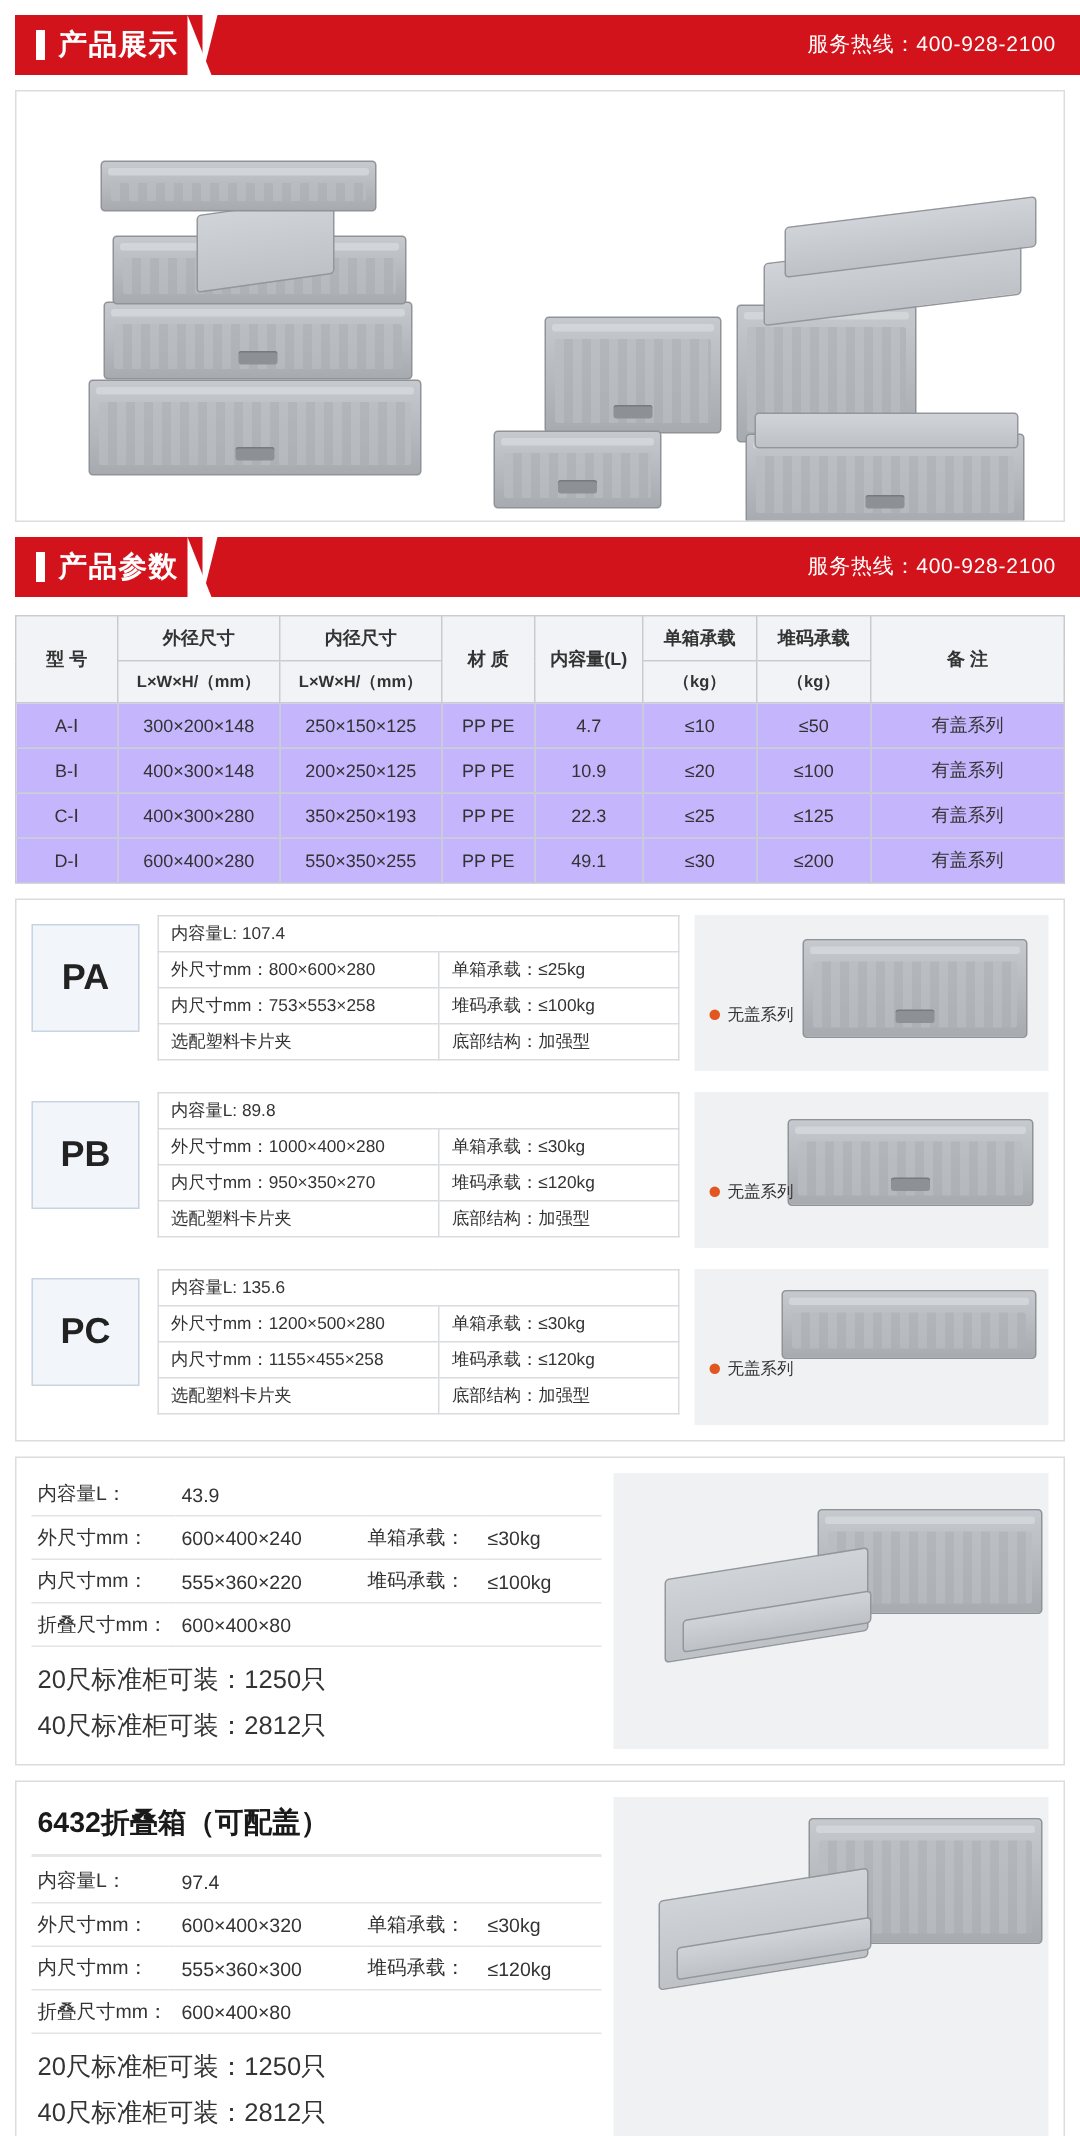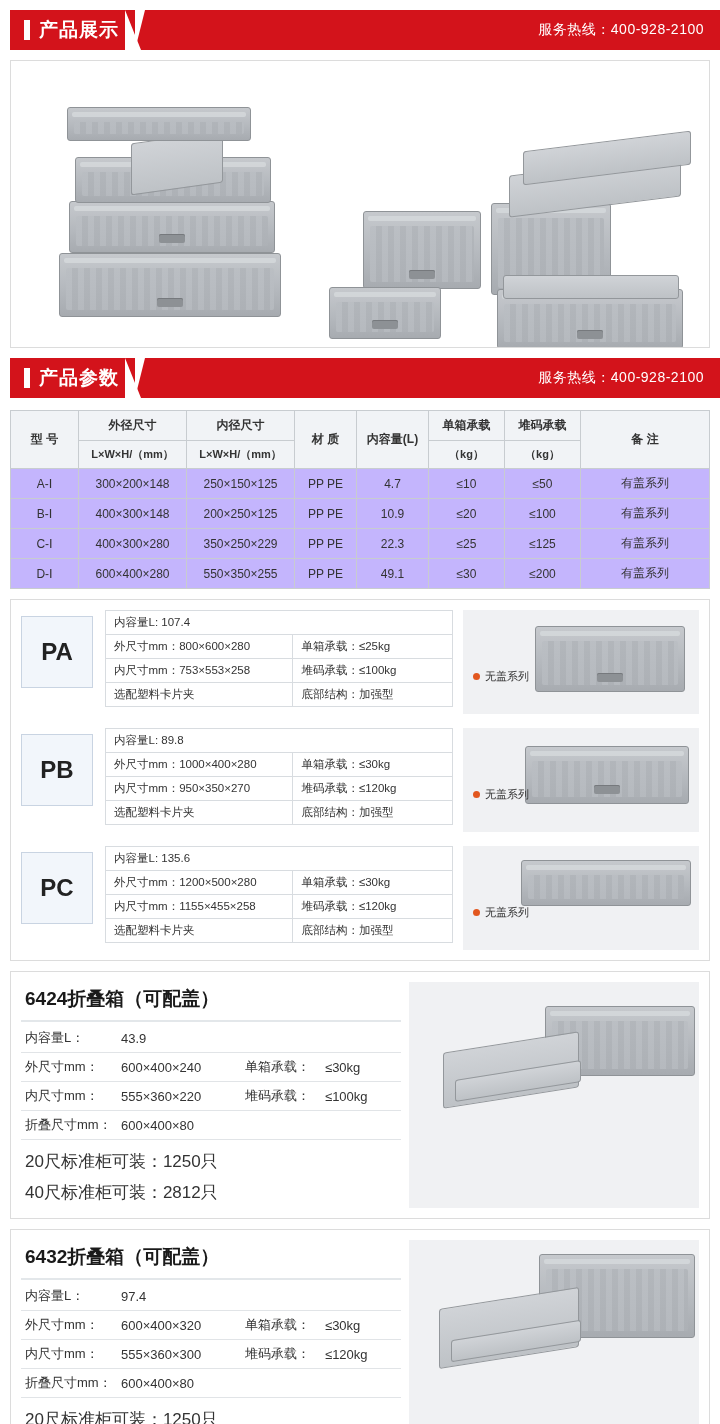--- a/index.html
+++ b/index.html
@@ -289,7 +289,7 @@
         <tr>
           <td>C-Ⅰ</td>
           <td>400×300×280</td>
-          <td>350×250×229</td>
+          <td>350×250×193</td>
           <td>PP PE</td>
           <td>22.3</td>
           <td>≤25</td>

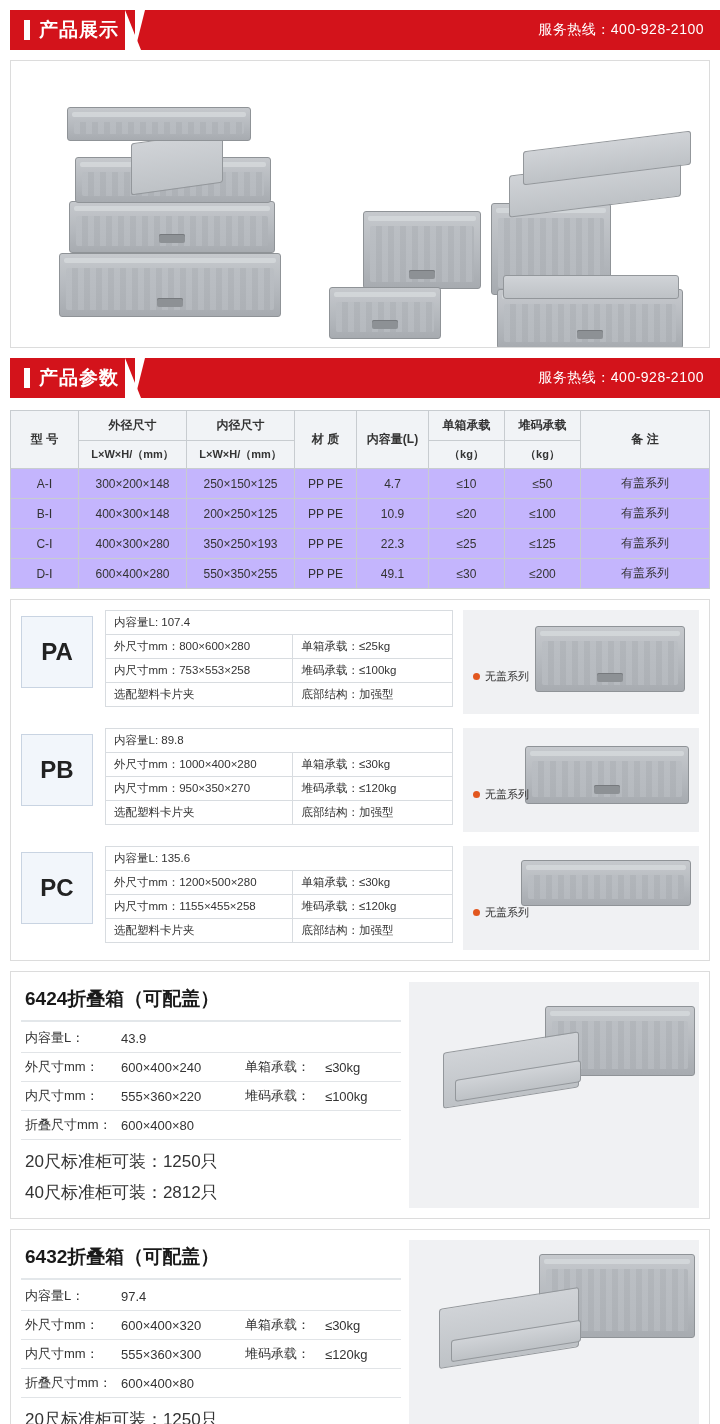--- a/index.html
+++ b/index.html
@@ -420,7 +420,6 @@
 
   <div class="fold-panel">
     <div class="fold-left">
-      <div class="fold-title">6424折叠箱（可配盖）</div>
       <table>
         <tbody>
             <tr>

